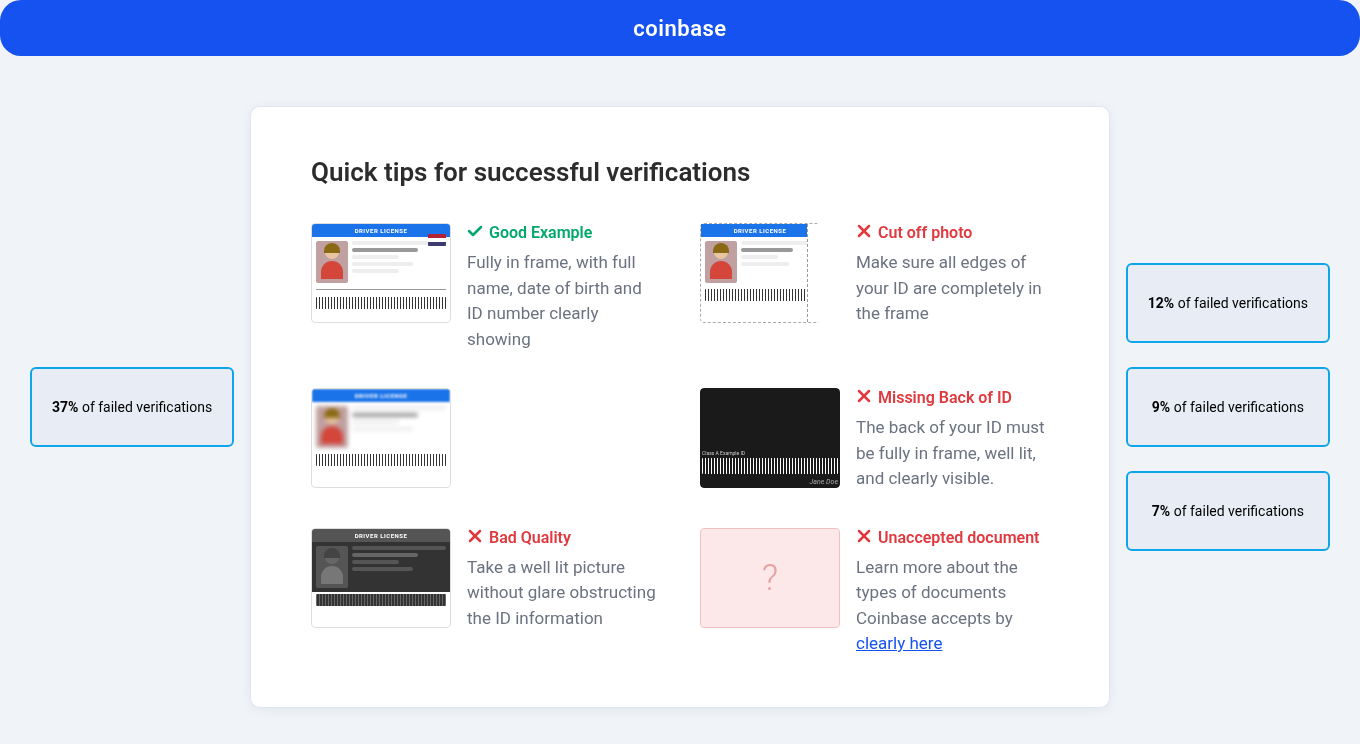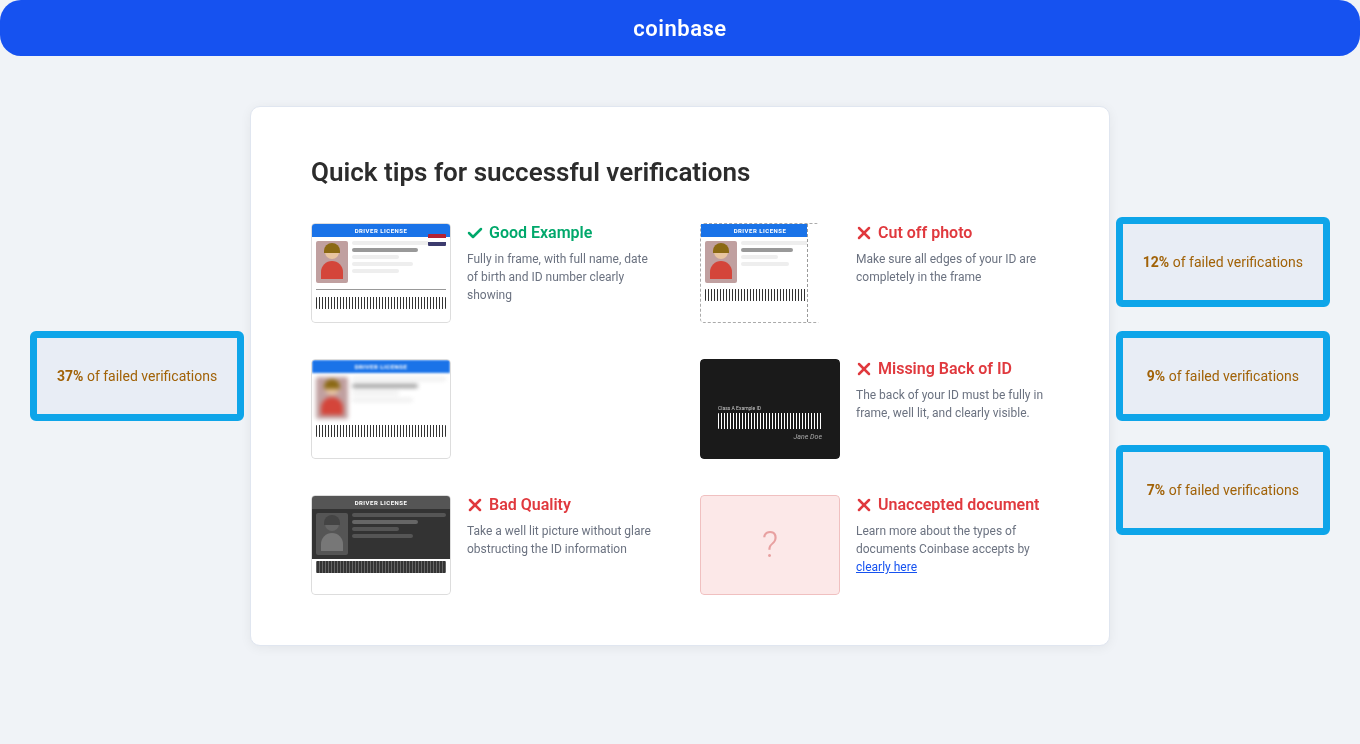--- a/index.html
+++ b/index.html
@@ -114,7 +114,7 @@
 
     .tip-label {
       display: flex;
-      align-items: center;
+      align-items: flex-start;
       gap: 6px;
       margin-bottom: 8px;
     }

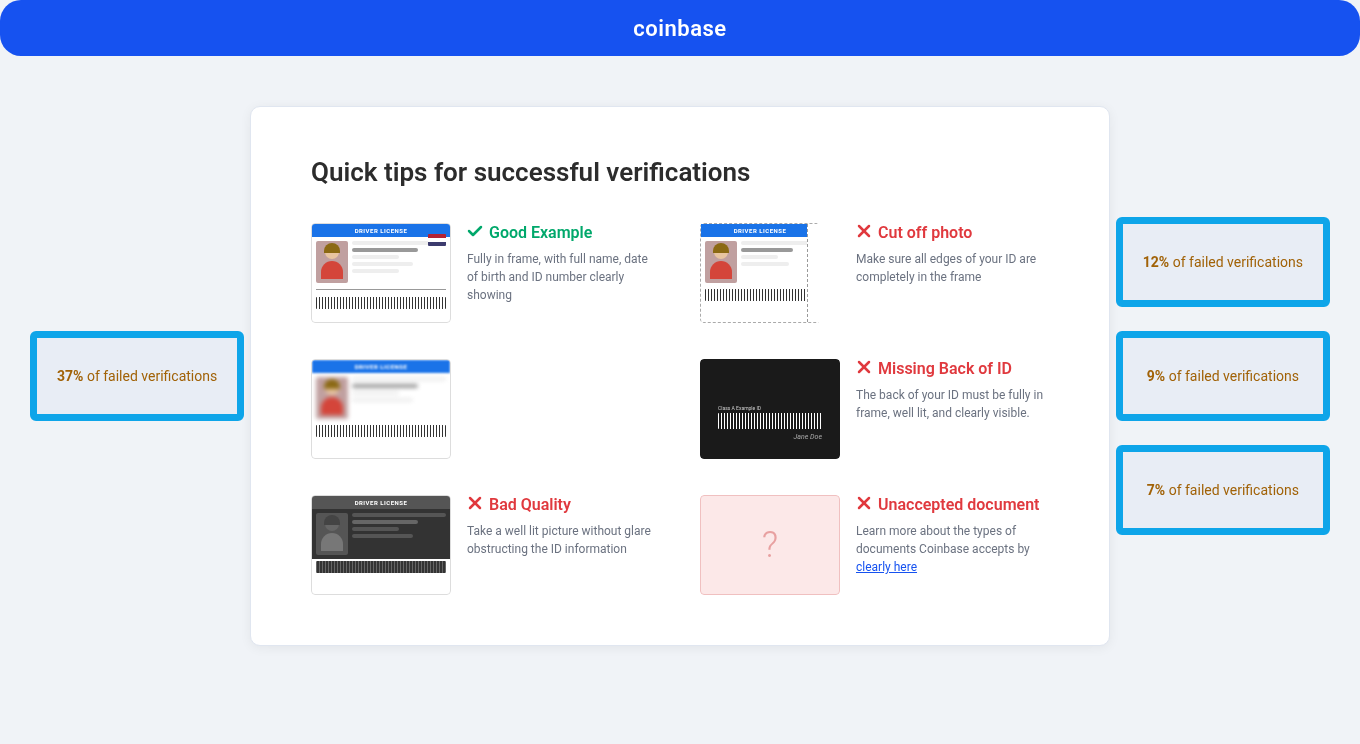--- a/index.html
+++ b/index.html
@@ -128,7 +128,7 @@
     .tip-label-text.bad { color: #e0393e; }
 
     .tip-description {
-      font-size: 12px;
+      font-size: 17px;
       color: #6b7280;
       line-height: 1.5;
     }

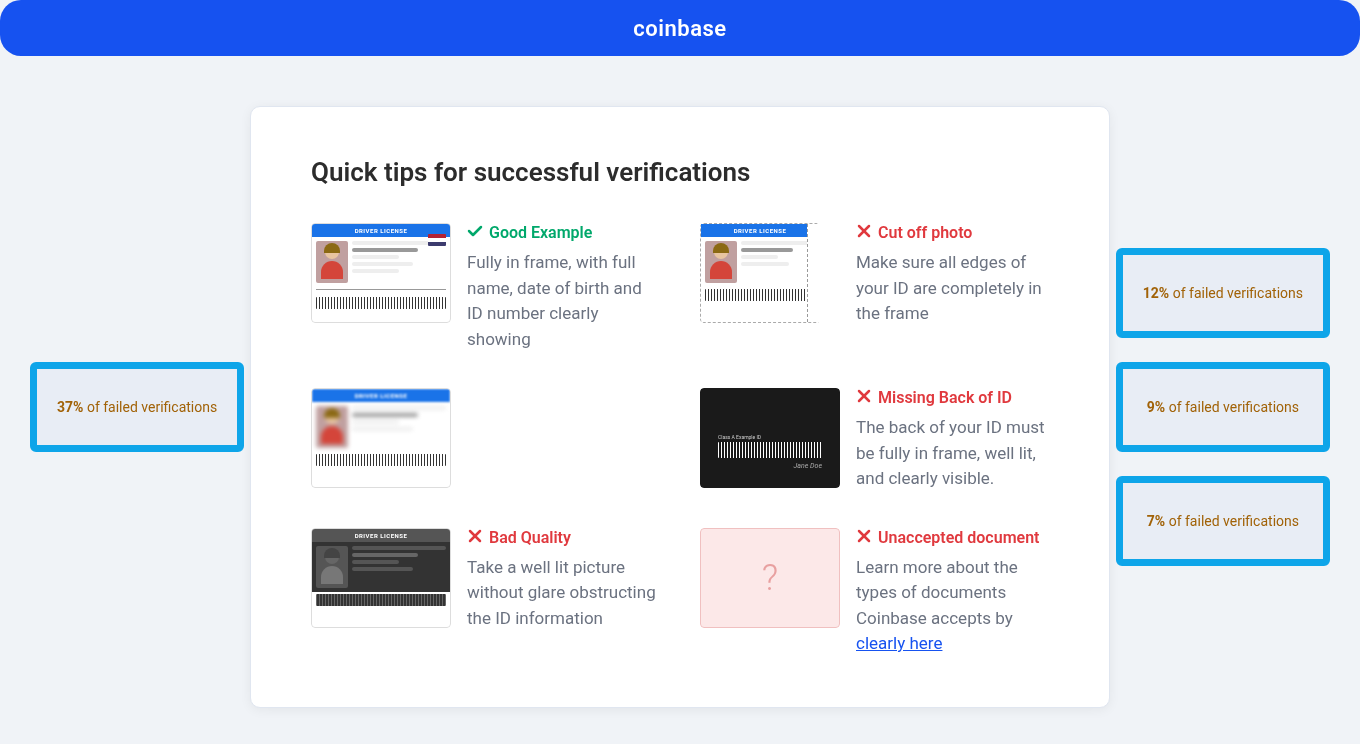--- a/index.html
+++ b/index.html
@@ -56,11 +56,11 @@
     }
     .stat-badge {
       background: #e8edf5;
-      border: 7px solid #0ea5e9;
+      border: 2px solid #0ea5e9;
       border-radius: 6px;
       padding: 30px 20px;
       font-size: 14px;
-      color: #a16207;
+      color: #000000;
       text-align: center;
       min-width: 200px;
     }

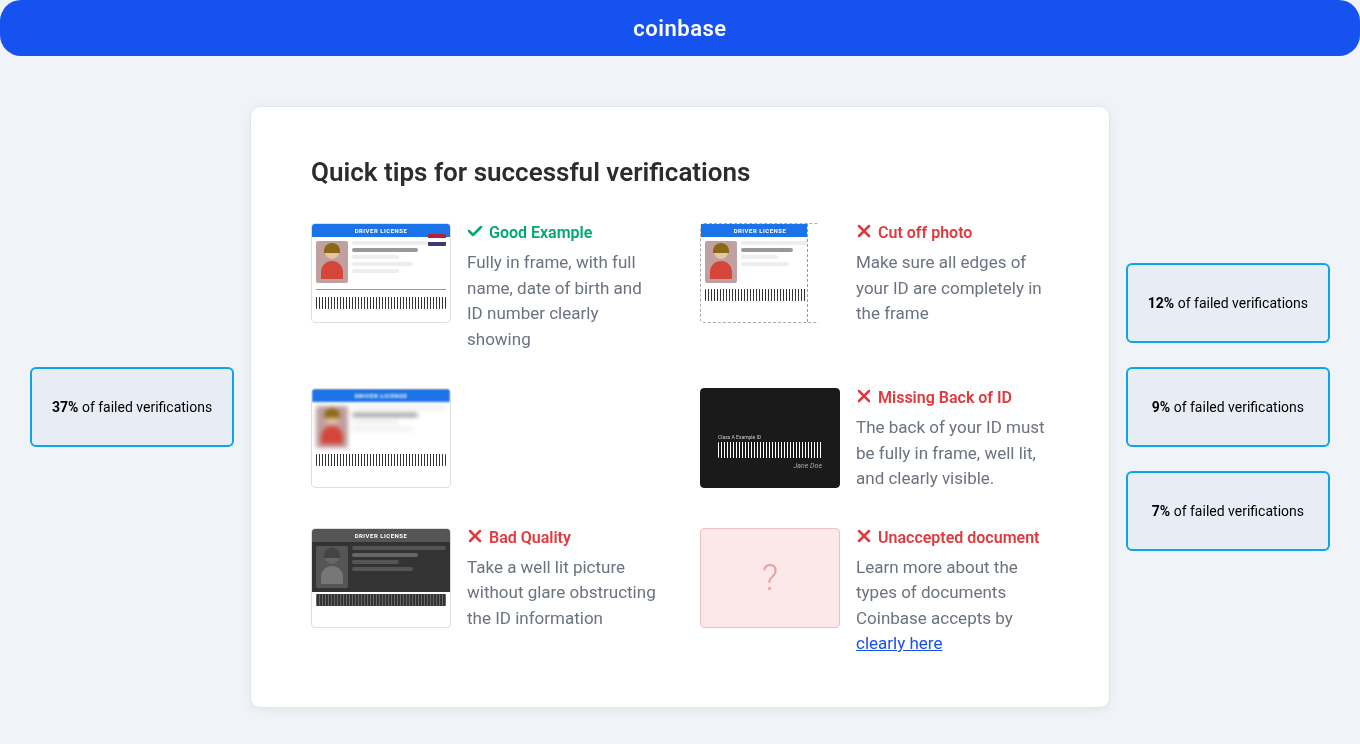--- a/index.html
+++ b/index.html
@@ -278,7 +278,7 @@
       display: flex;
       flex-direction: column;
       justify-content: flex-end;
-      padding: 18px;
+      padding: 2px;
     }
     .id-back-text {
       font-size: 5px;

